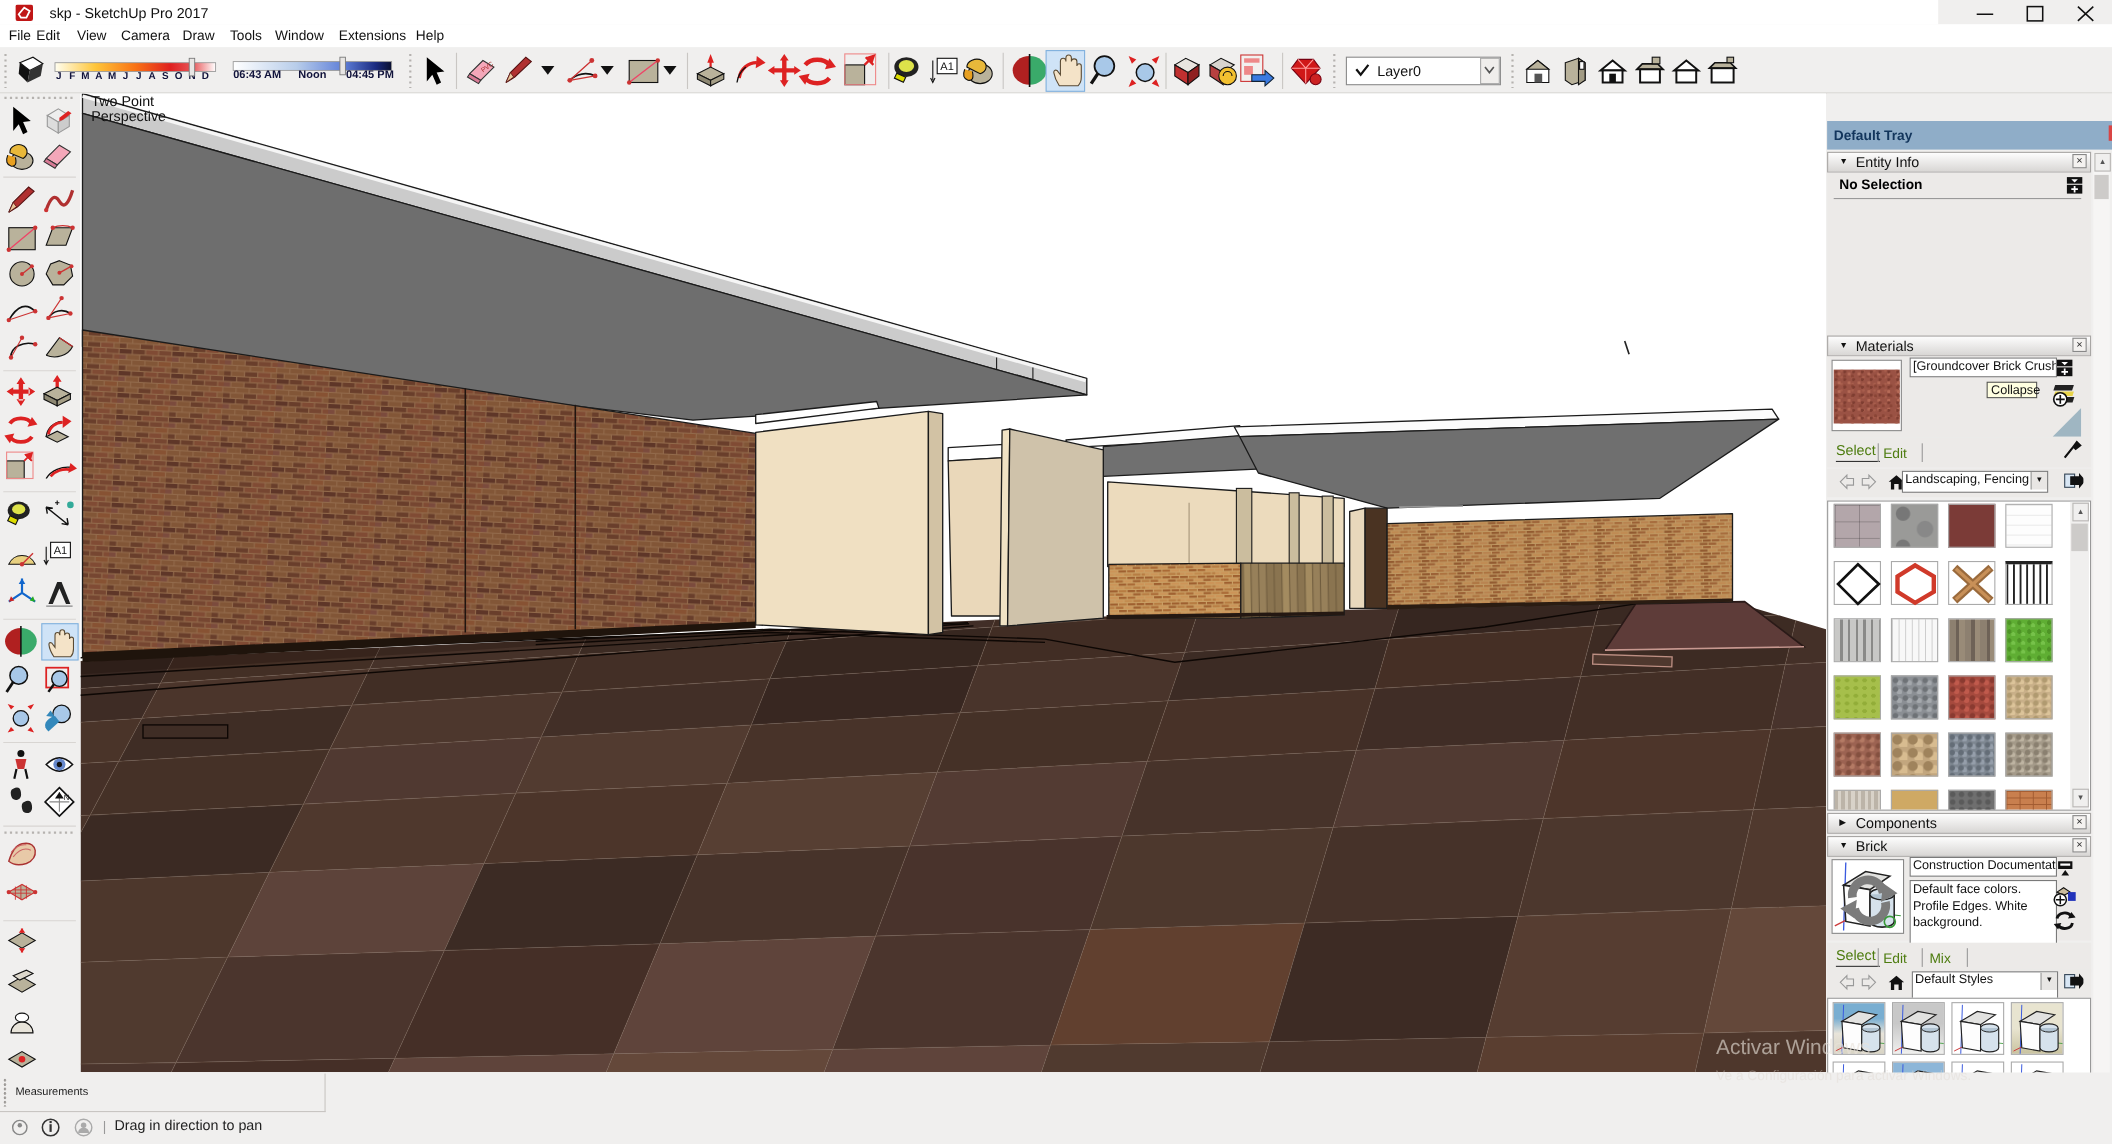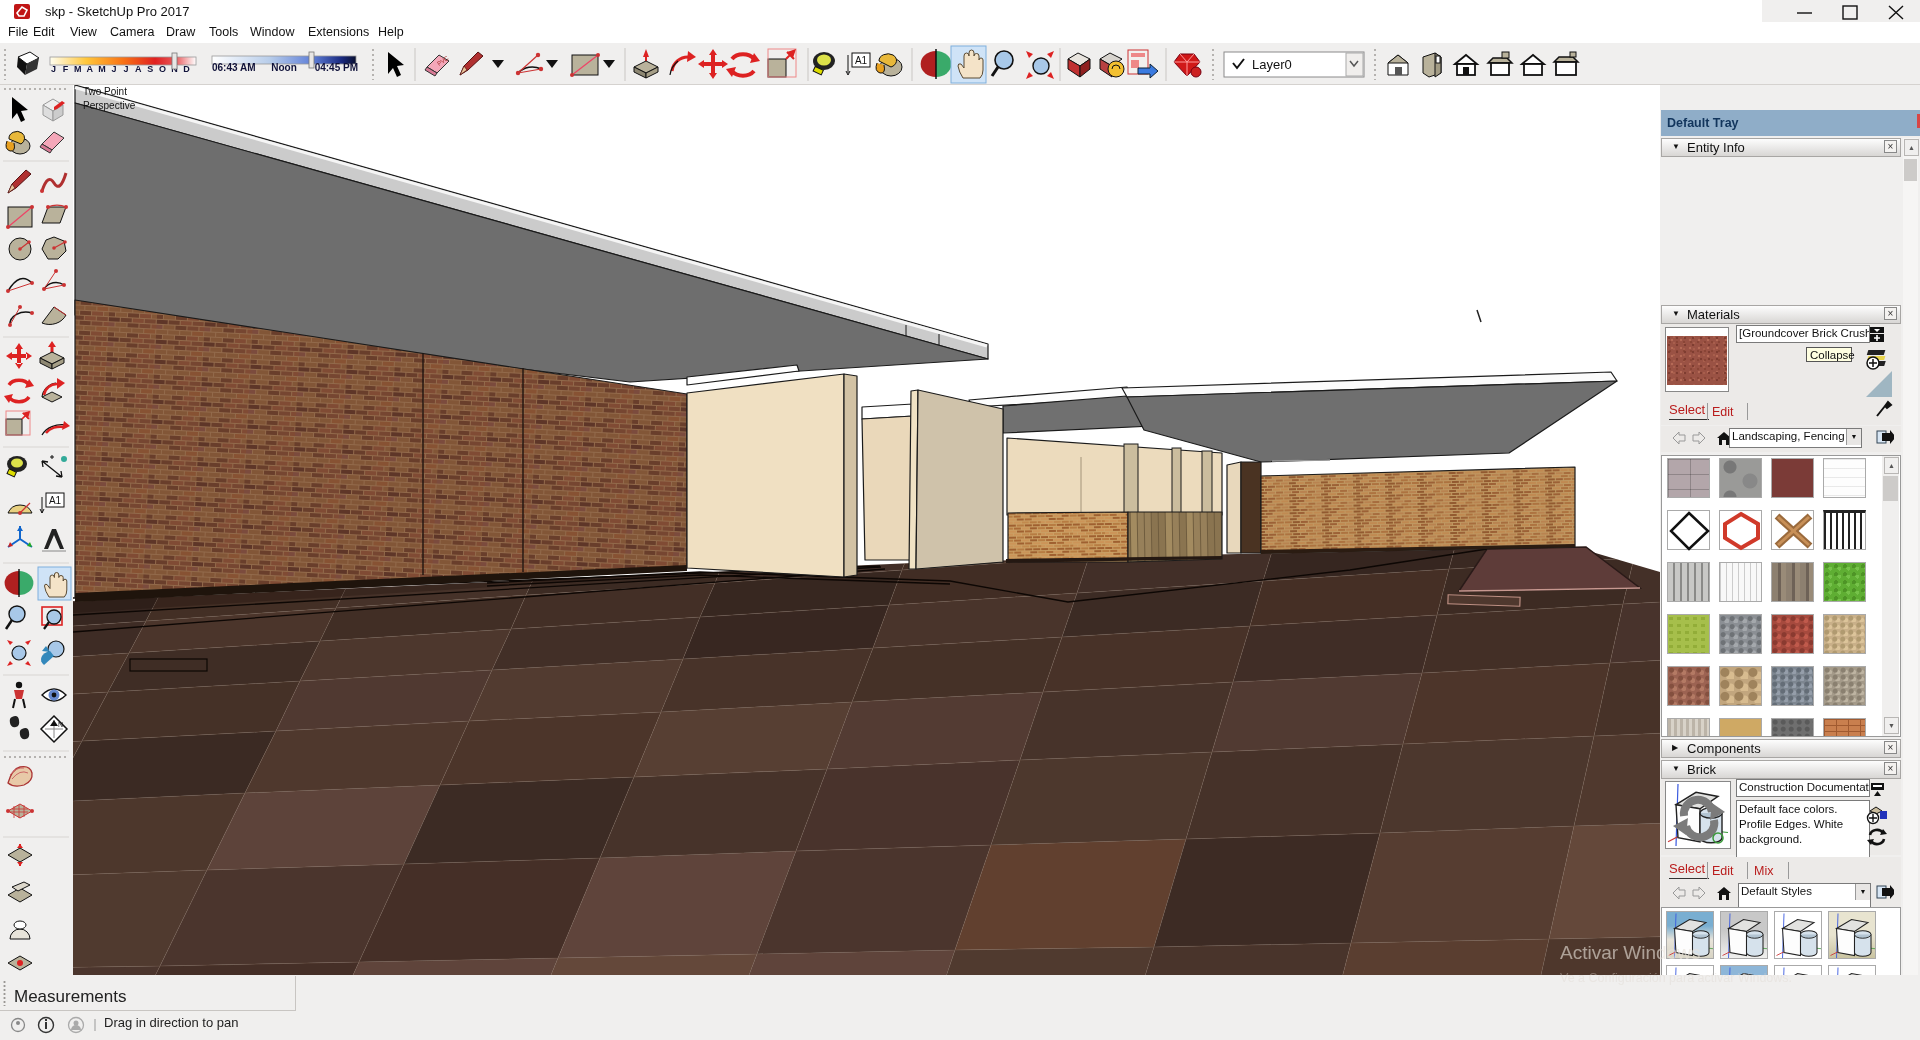--- a/index.html
+++ b/index.html
@@ -9,7 +9,7 @@
 #toolbar{position:absolute;left:0;top:43px;width:1920px;height:42px;background:#f0efee;border-bottom:1px solid #d5d2cf}
 #lefttb{position:absolute;left:0;top:85px;width:73px;height:890px;background:#f0efee}
 #viewport{position:absolute;left:73px;top:85px;width:1587px;height:890px;background:#fff;overflow:hidden}
-#vplabel{position:absolute;left:10px;top:0px;font-size:10px;color:#111;line-height:14px;z-index:5}
+#vplabel{position:absolute;left:10px;top:0px;font-size:13px;color:#111;line-height:14px;z-index:5}
 #tray{position:absolute;left:1661px;top:85px;width:259px;height:925px;background:#f0efee;font-family:"Liberation Sans",sans-serif}
 #traytitle{position:absolute;left:0;top:25px;width:274px;height:26px;background:#8fadc8;color:#12355c;font-weight:bold;font-size:12.5px;padding:6px 0 0 6px}
 #trayx{position:absolute;right:4px;top:4px;width:14px;height:14px;background:#d94545;color:#fff;font-size:9px;text-align:center;line-height:14px}

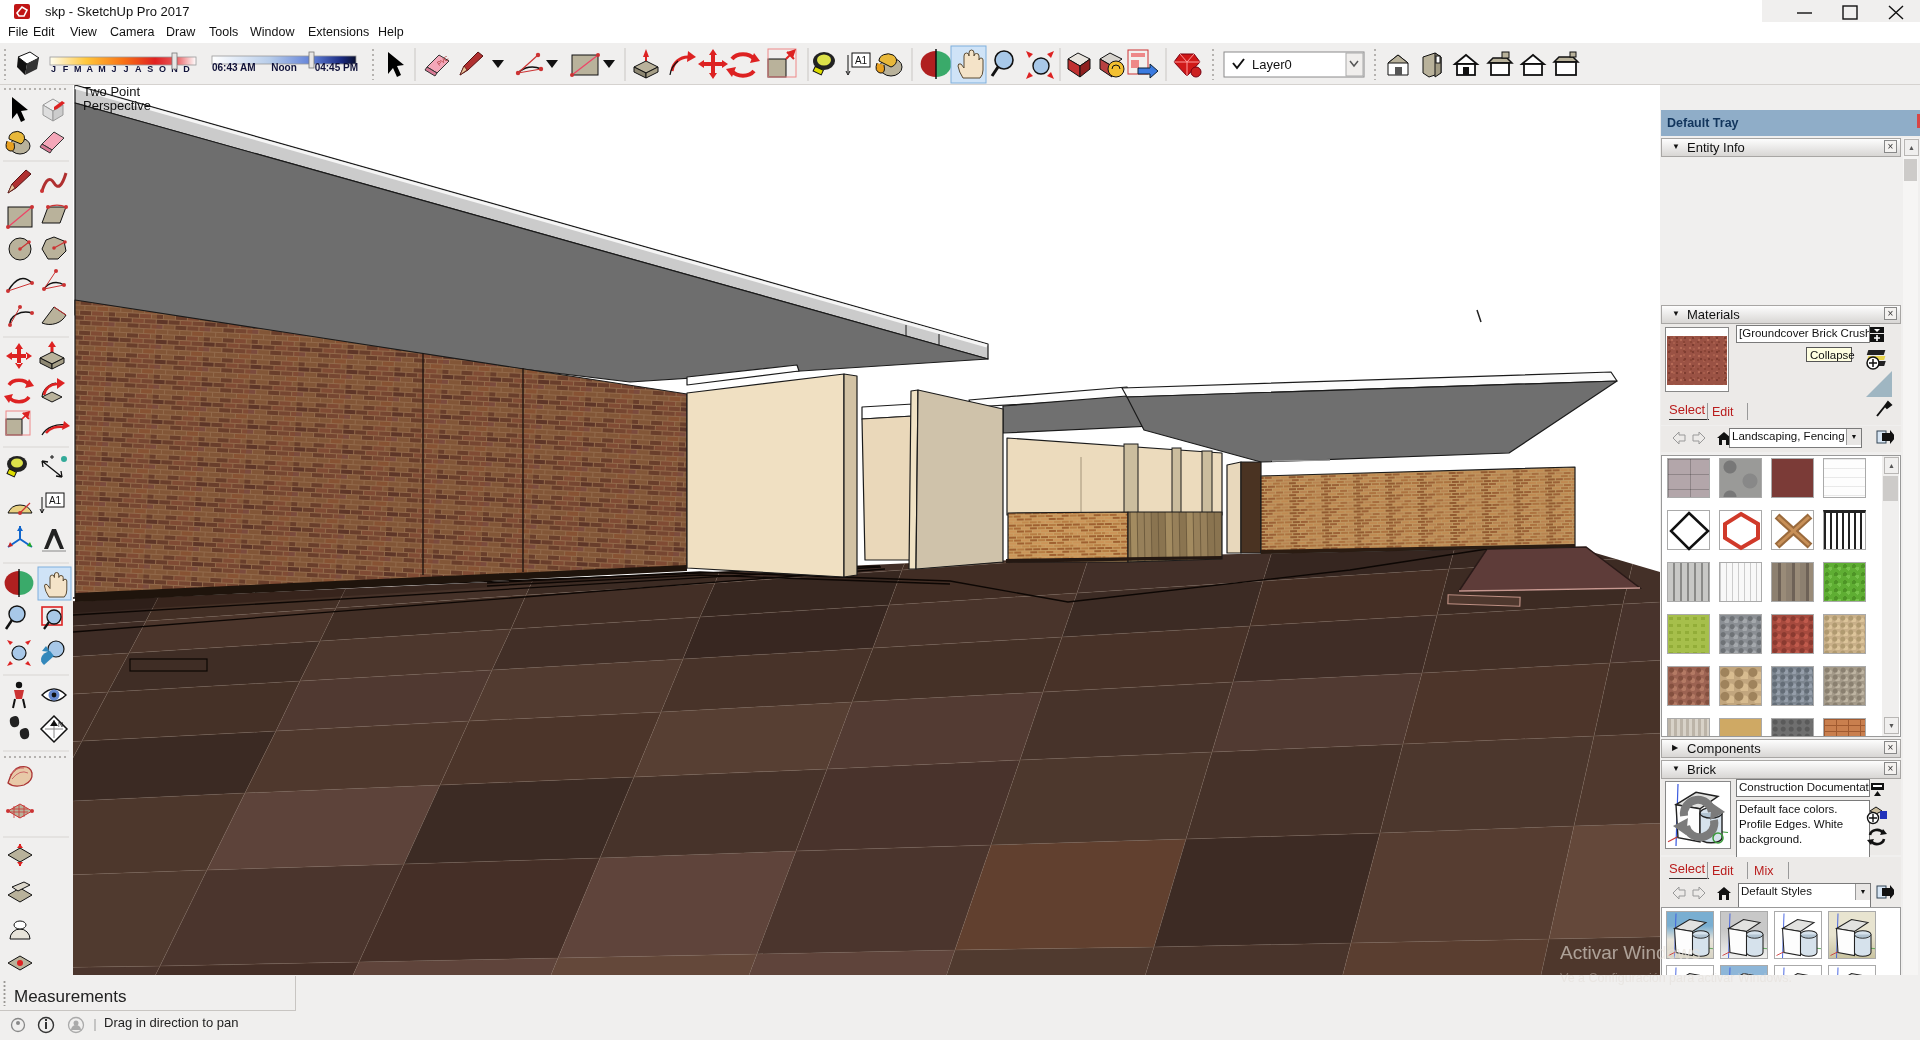--- a/index.html
+++ b/index.html
@@ -745,6 +745,16 @@
       <span class="sht">Entity Info</span>
       <span class="xbtn">×</span>
     </div>
+    <div class="body" style="top:72px;height:148px">
+      <div style="position:absolute;left:11px;top:4px;font-weight:bold;font-size:12.5px">No Selection</div>
+      <svg style="position:absolute;right:7px;top:3px" width="16" height="17">
+        <rect x="1" y="1" width="14" height="6" fill="#111"></rect>
+        <path d="M5 3 l3 3 3 -3 z" fill="#fff"></path>
+        <rect x="1" y="8" width="14" height="8" fill="#111"></rect>
+        <path d="M8 9 v6 M5 12 h6" stroke="#fff" stroke-width="1.6"></path>
+      </svg>
+      <div style="position:absolute;left:6px;top:23px;width:225px;border-top:1px solid #999"></div>
+    </div>
     <div class="sech" style="top:220px">
       <span class="arr">▼</span>
       <span class="sht">Materials</span>

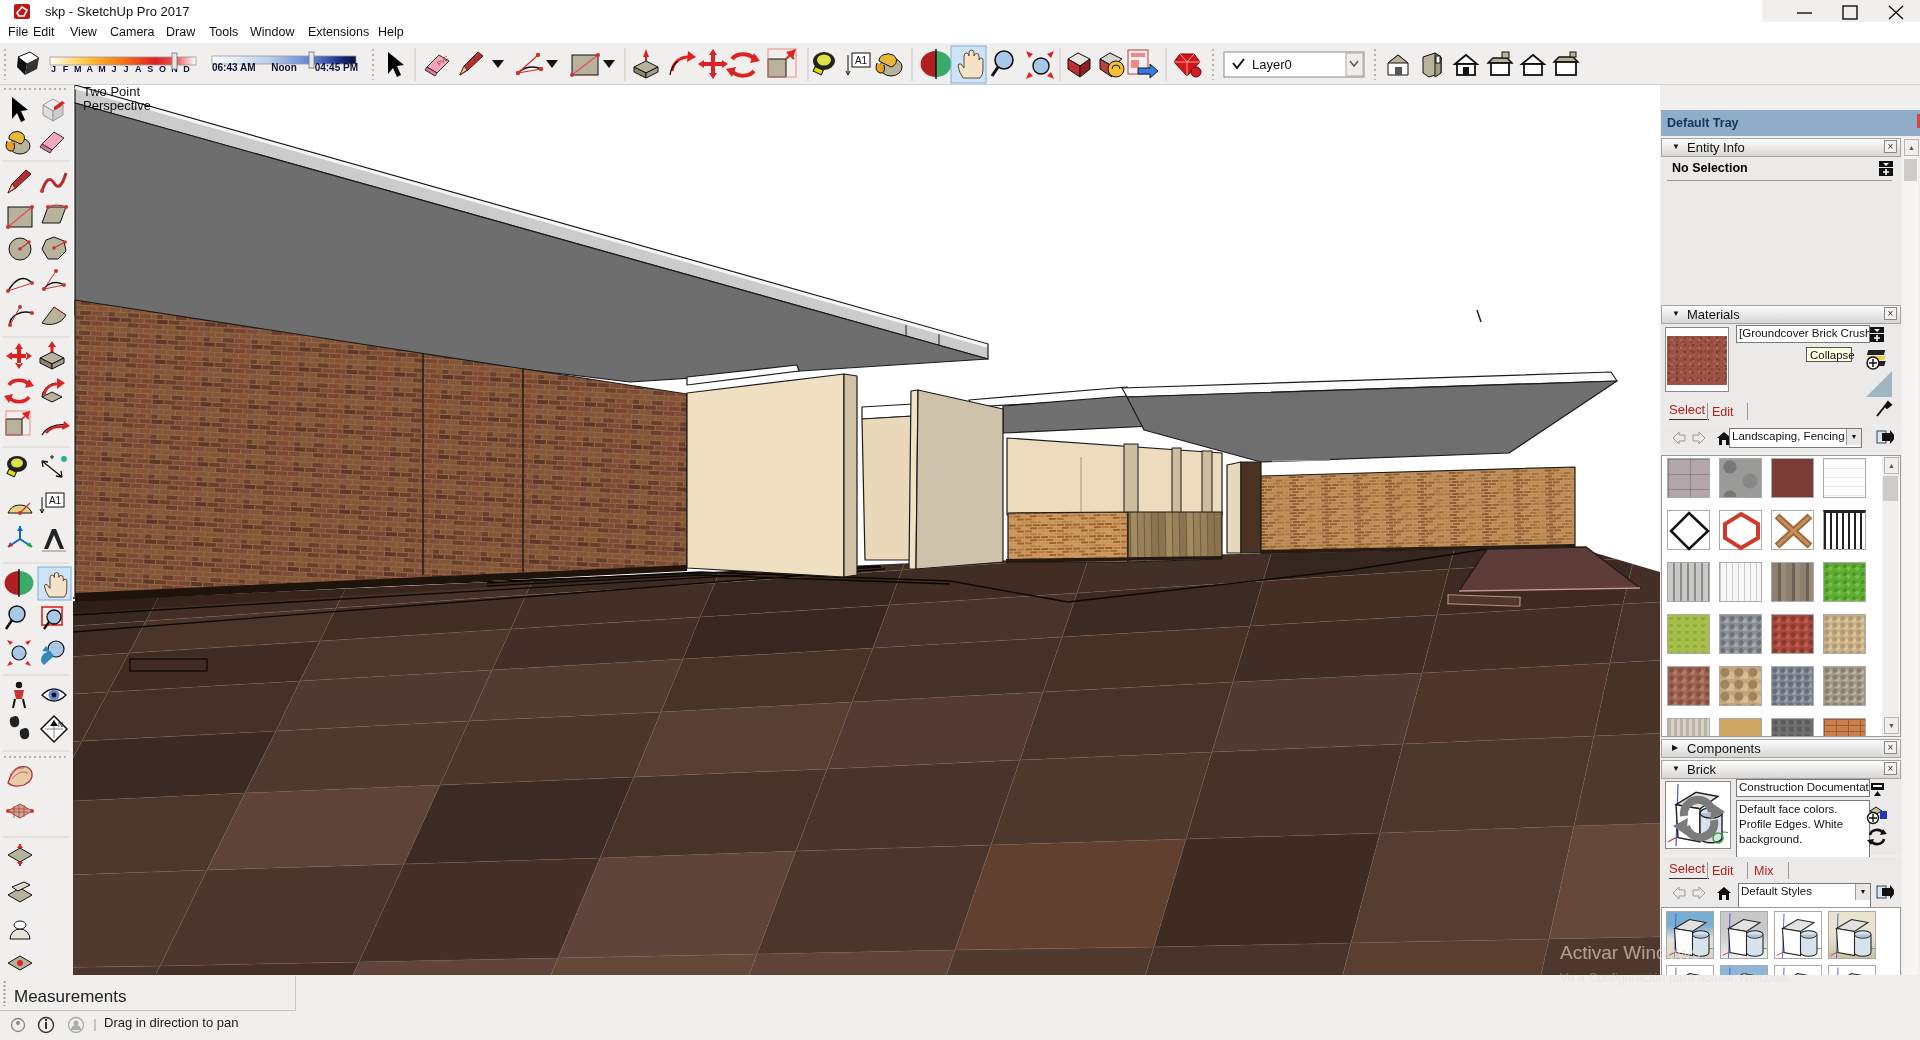--- a/index.html
+++ b/index.html
@@ -19,7 +19,7 @@
 .sech .xbtn{position:absolute;right:3px;top:1px;width:13px;height:13px;border:1px solid #888;background:#f4f2f0;font-size:10px;text-align:center;line-height:12px;color:#333}
 .body{position:absolute;left:0;width:240px;background:#eceae8}
 .field{position:absolute;background:#fff;border:1px solid #7a7a7a;font-size:11.5px;color:#111;padding:1px 2px;white-space:nowrap;overflow:hidden}
-.tabs{position:absolute;left:0;width:240px;height:27px;background:#eceae8;font-size:12.5px;color:#b91c1c}
+.tabs{position:absolute;left:0;width:240px;height:27px;background:#eceae8;font-size:12.5px;color:#4d7c0f}
 .tab1{position:absolute;left:8px;top:4px;border-bottom:1.5px solid #333;padding:0 4px 2px 0;font-size:13px}
 .tab2{position:absolute;top:7px;font-size:12.5px}
 .ts1,.ts2,.ts3{position:absolute;width:1px;height:17px;background:#999;top:5px}

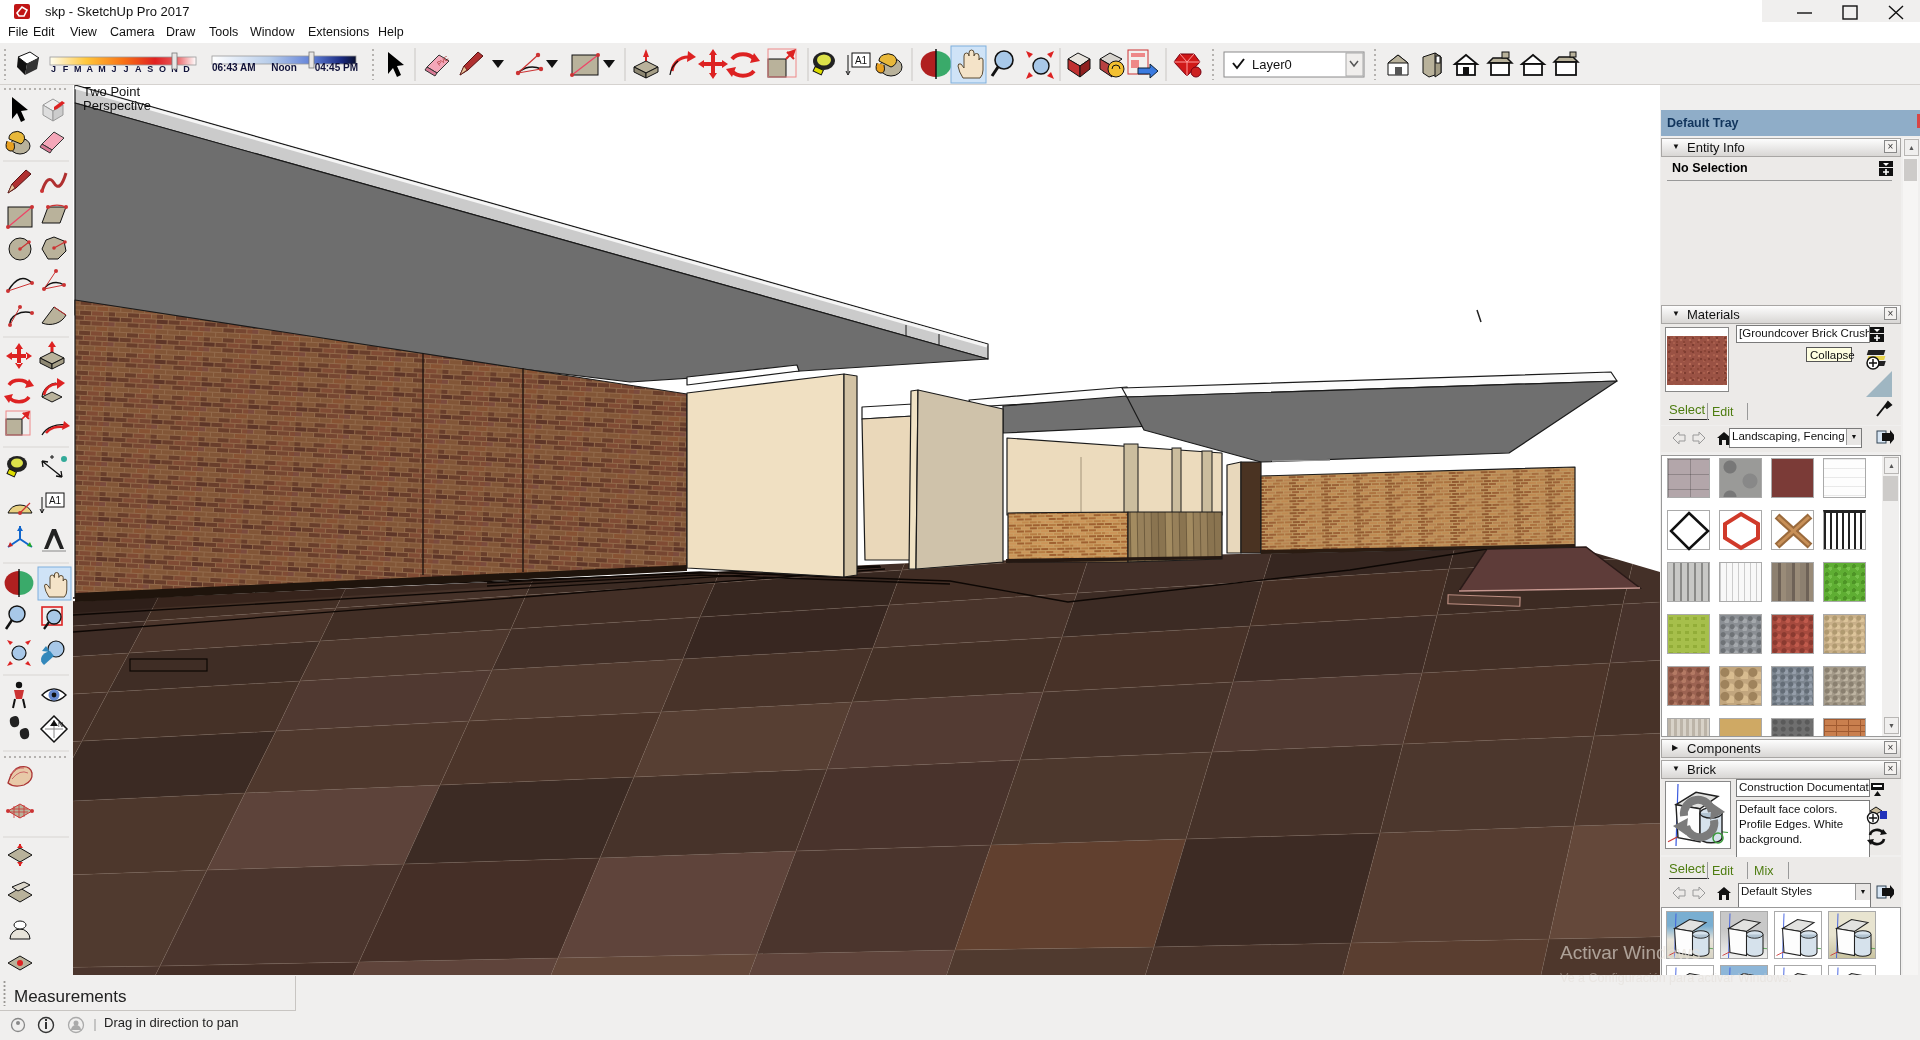--- a/index.html
+++ b/index.html
@@ -34,7 +34,7 @@
 #osb{position:absolute;right:2px;top:53px;width:15px;height:870px;background:#f6f5f4}
 #botbar{position:absolute;left:0;top:975px;width:1920px;height:65px;background:#f0efee}
 #measure{position:absolute;left:0;top:1px;width:296px;height:35px;background:#f0efee;border-right:1px solid #c8c5c2;border-bottom:1px solid #c8c5c2}
-#measure .lab{position:absolute;left:14px;top:11px;font-size:17px;color:#222}
+#measure .lab{position:absolute;left:14px;top:11px;font-size:10px;color:#222}
 #statusrow{position:absolute;left:0;top:36px;width:1920px;height:29px;font-size:13px;color:#222}
 #wm{position:absolute;left:1560px;top:942px;color:rgba(232,226,218,0.62);font-size:19px;z-index:50}
 #wm .l2{font-size:12.5px;margin-top:7px;color:rgba(220,214,206,0.38)}

